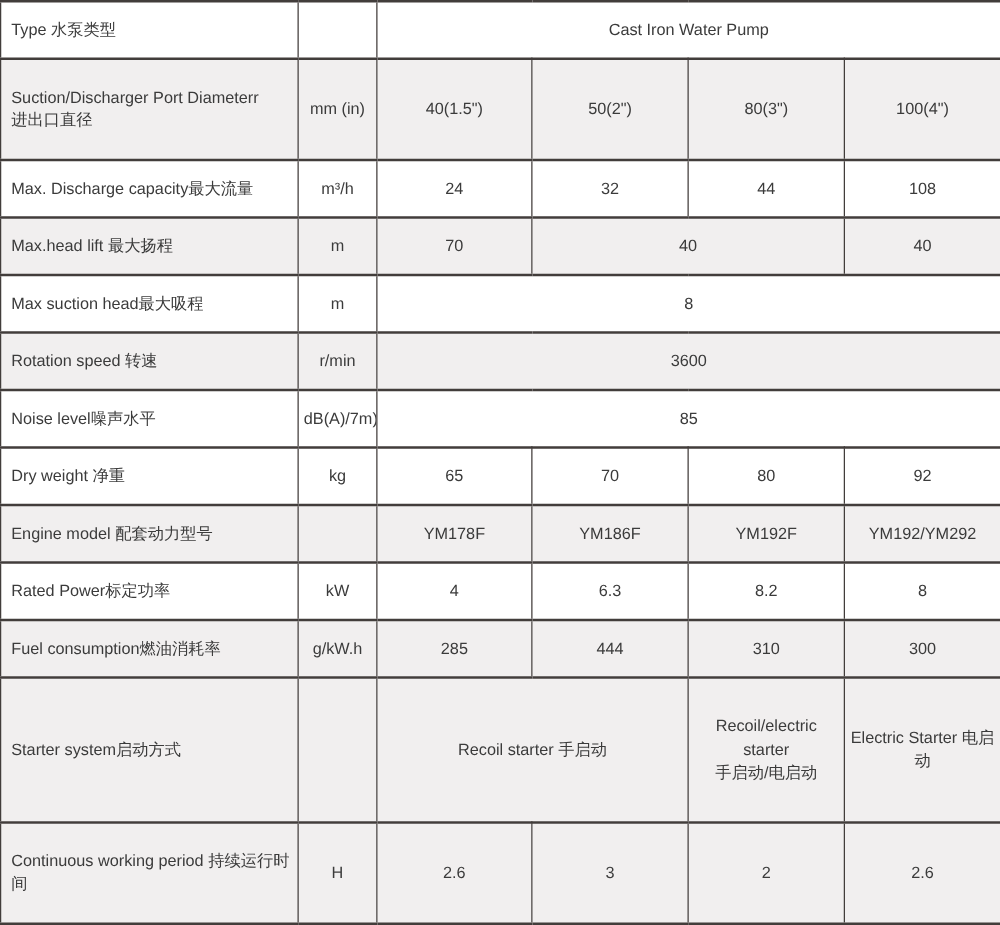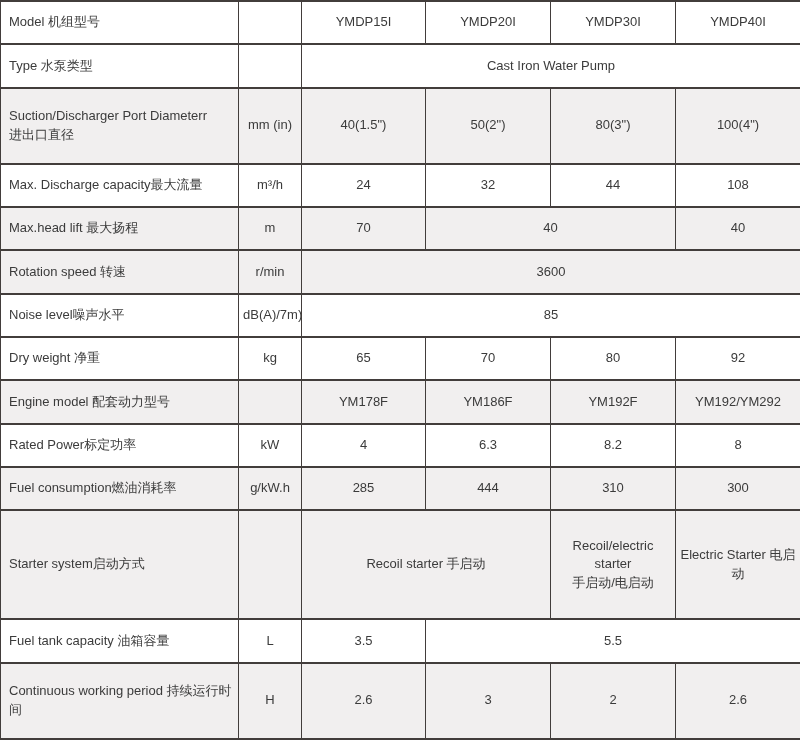--- a/index.html
+++ b/index.html
@@ -53,14 +53,6 @@
     <col style="width:125px">
   </colgroup>
   <tbody id="table-body">
-      <tr>
-        <td class="label-cell">Model 机组型号</td>
-        <td class="unit-cell"></td>
-        <td class="value-cell">YMDP15I</td>
-        <td class="value-cell">YMDP20I</td>
-        <td class="value-cell">YMDP30I</td>
-        <td class="value-cell">YMDP40I</td>
-      </tr>
       <tr>
         <td class="label-cell">Type 水泵类型</td>
         <td class="unit-cell"></td>

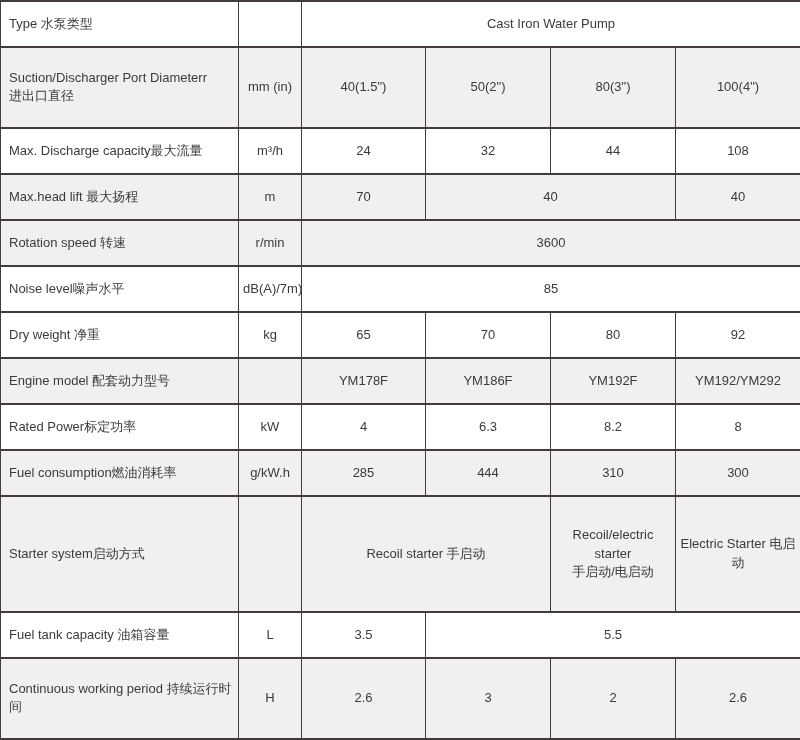--- a/index.html
+++ b/index.html
@@ -82,6 +82,11 @@
         <td class="value-cell" colspan="2">40</td>
         <td class="value-cell">40</td>
       </tr>
+      <tr>
+        <td class="label-cell">Max suction head最大吸程</td>
+        <td class="unit-cell">m</td>
+        <td class="value-cell" colspan="4">8</td>
+      </tr>
       <tr class="shaded">
         <td class="label-cell">Rotation speed 转速</td>
         <td class="unit-cell">r/min</td>

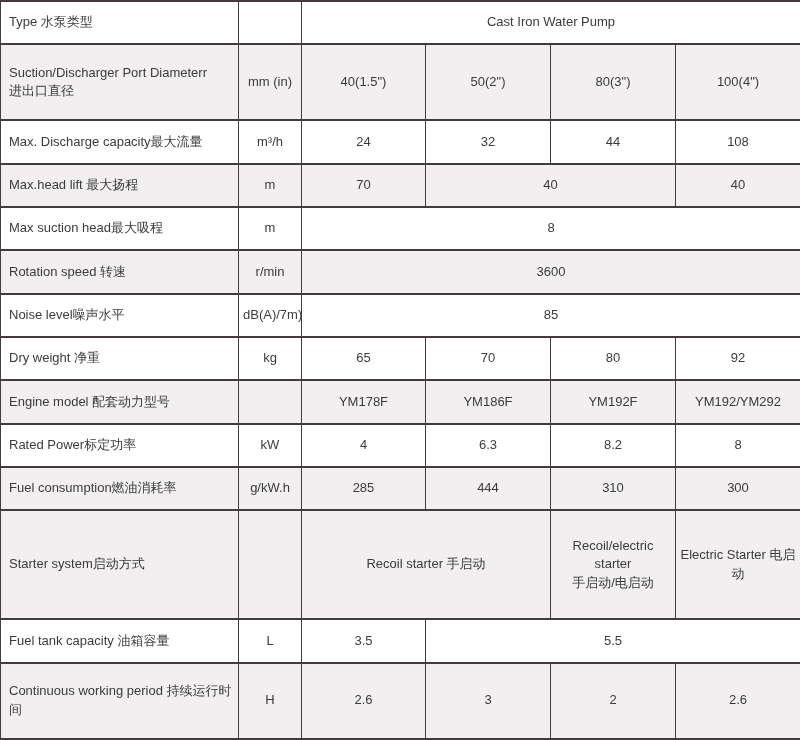--- a/index.html
+++ b/index.html
@@ -137,12 +137,6 @@
 手启动/电启动</td>
         <td class="value-cell">Electric Starter 电启动</td>
       </tr>
-      <tr>
-        <td class="label-cell">Fuel tank capacity 油箱容量</td>
-        <td class="unit-cell">L</td>
-        <td class="value-cell">3.5</td>
-        <td class="value-cell" colspan="3">5.5</td>
-      </tr>
       <tr class="shaded">
         <td class="label-cell">Continuous working period 持续运行时间</td>
         <td class="unit-cell">H</td>

